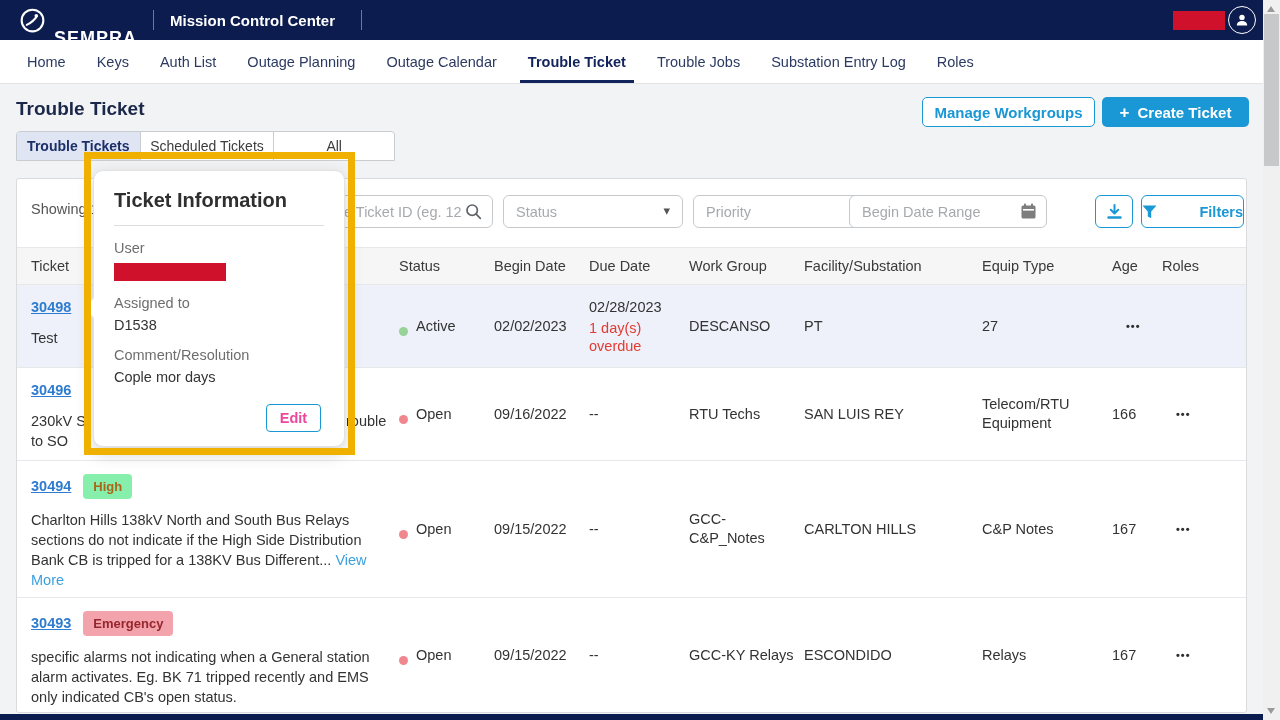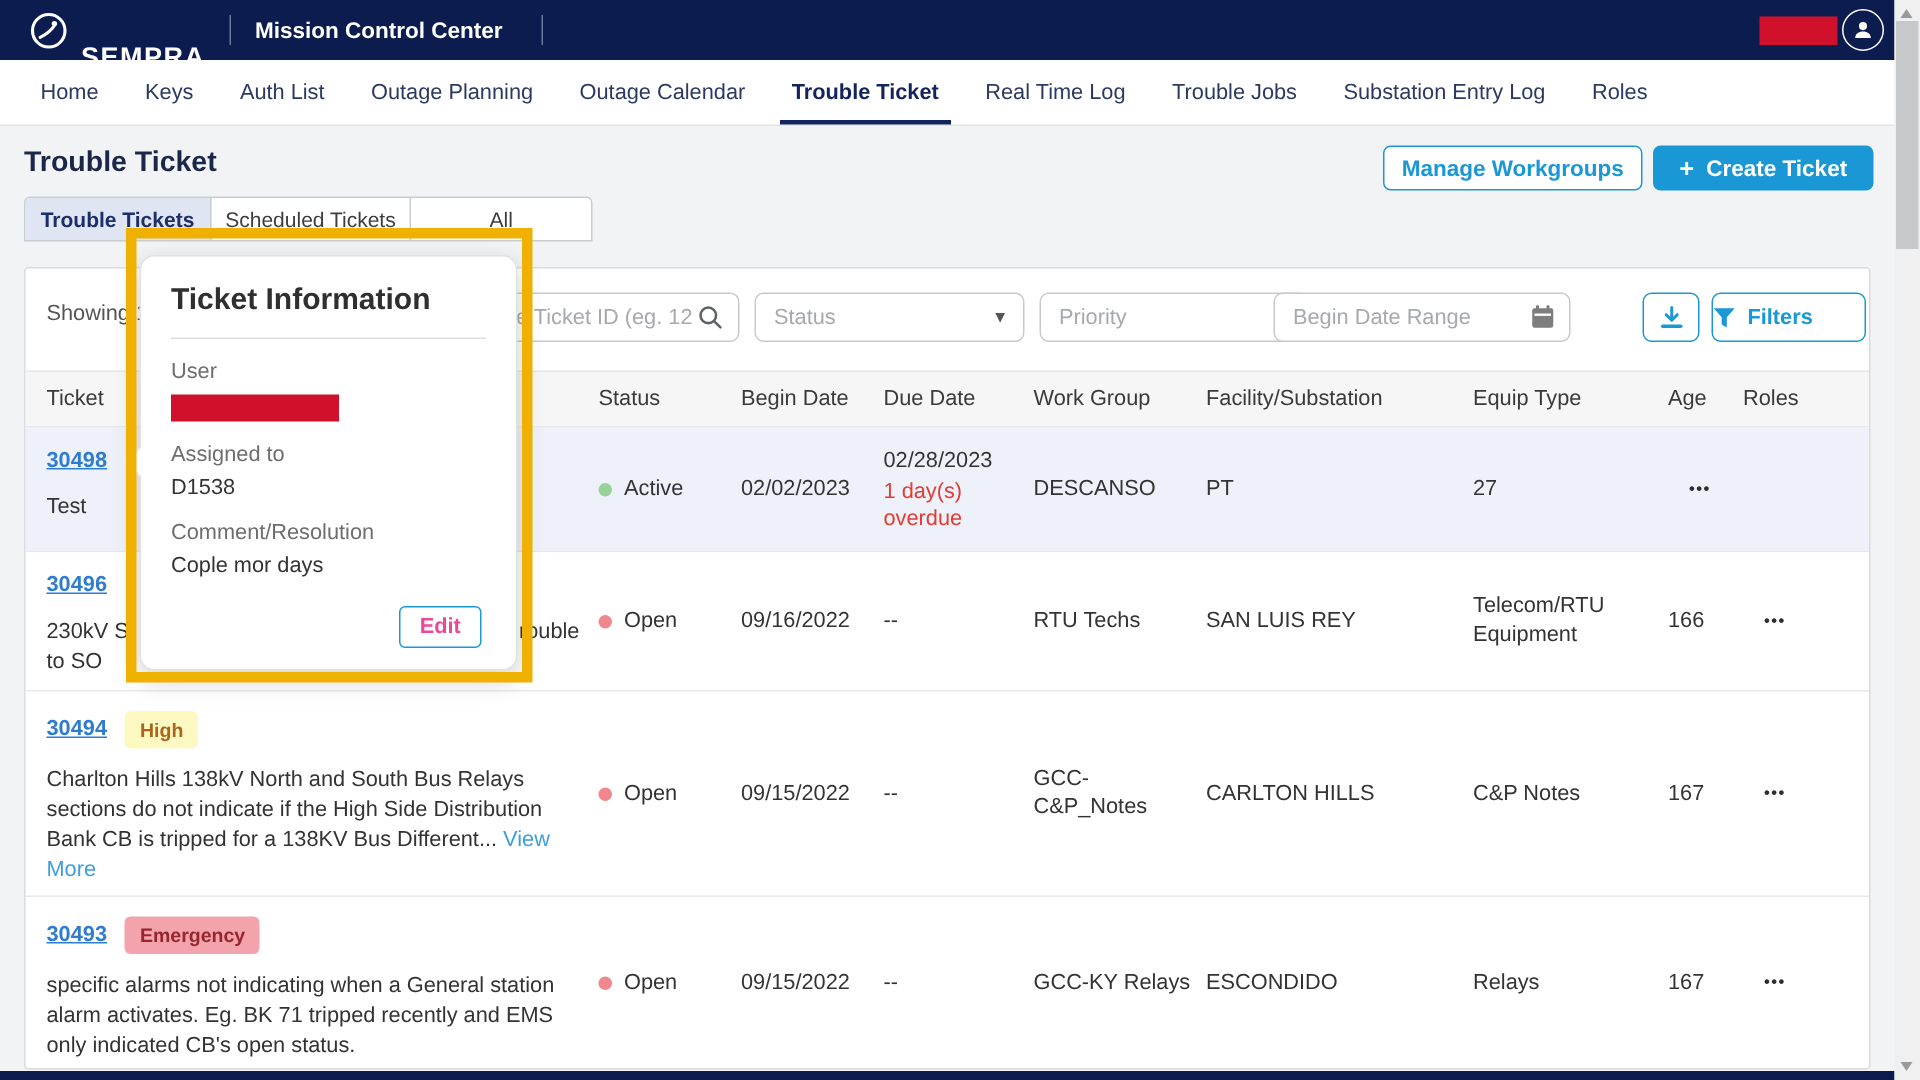--- a/index.html
+++ b/index.html
@@ -158,7 +158,6 @@
     <div class="nav-item">Outage Planning</div>
     <div class="nav-item">Outage Calendar</div>
     <div class="nav-item active">Trouble Ticket</div>
-    <div class="nav-item">Real Time Log</div>
     <div class="nav-item">Trouble Jobs</div>
     <div class="nav-item">Substation Entry Log</div>
     <div class="nav-item">Roles</div>

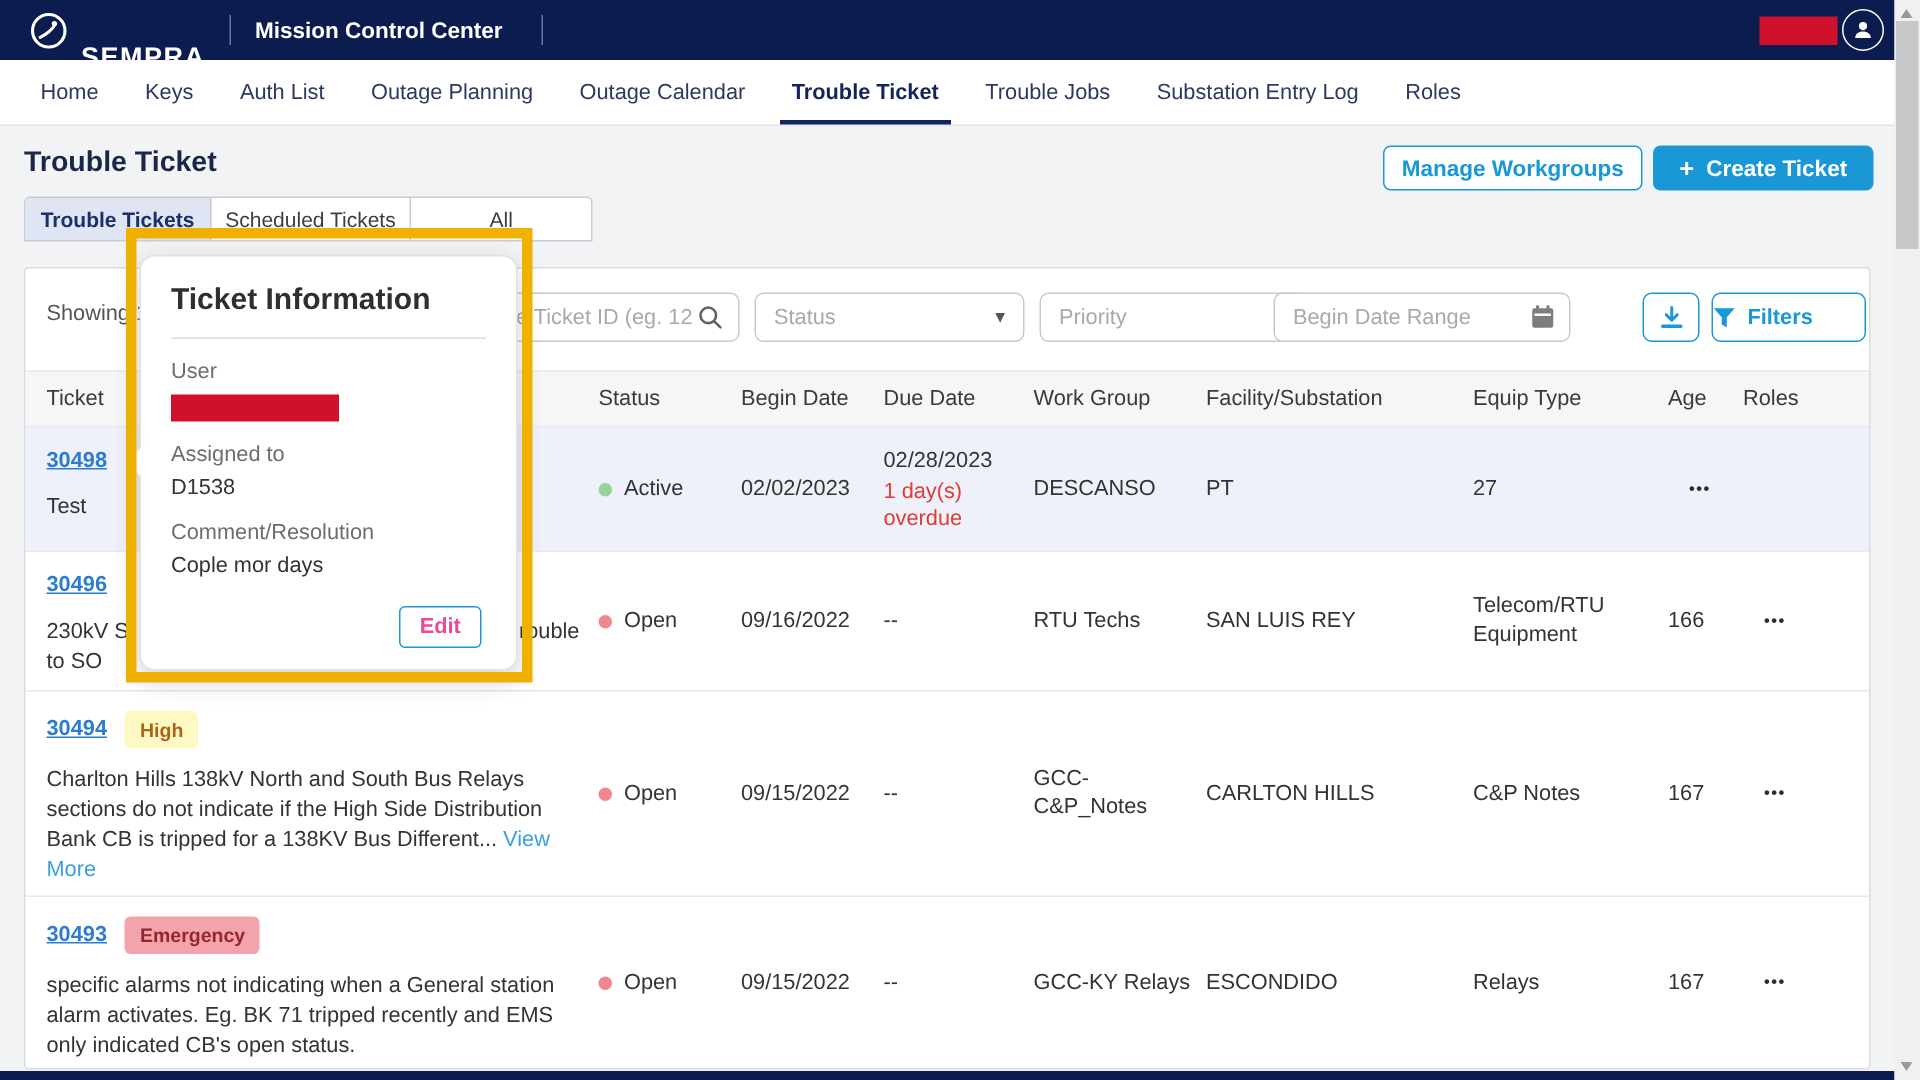--- a/index.html
+++ b/index.html
@@ -63,7 +63,7 @@
               border-radius:6px; background:#fff; cursor:pointer; display:flex; align-items:center; justify-content:center; }
   .btn-filters { position:absolute; left:1124px; top:16px; width:103px; height:33px; border:1.5px solid #1a97d5;
                  border-radius:6px; background:#fff; color:#1a97d5; font-size:14.5px; font-weight:700; cursor:pointer;
-                 display:flex; align-items:center; justify-content:flex-start; gap:8px; font-family:inherit; }
+                 display:flex; align-items:center; justify-content:space-between; gap:8px; font-family:inherit; }
 
   
   .tgrid { display:grid; grid-template-columns:368px 95px 95px 100px 115px 178px 130px 50px 62px; padding:0 14px; }

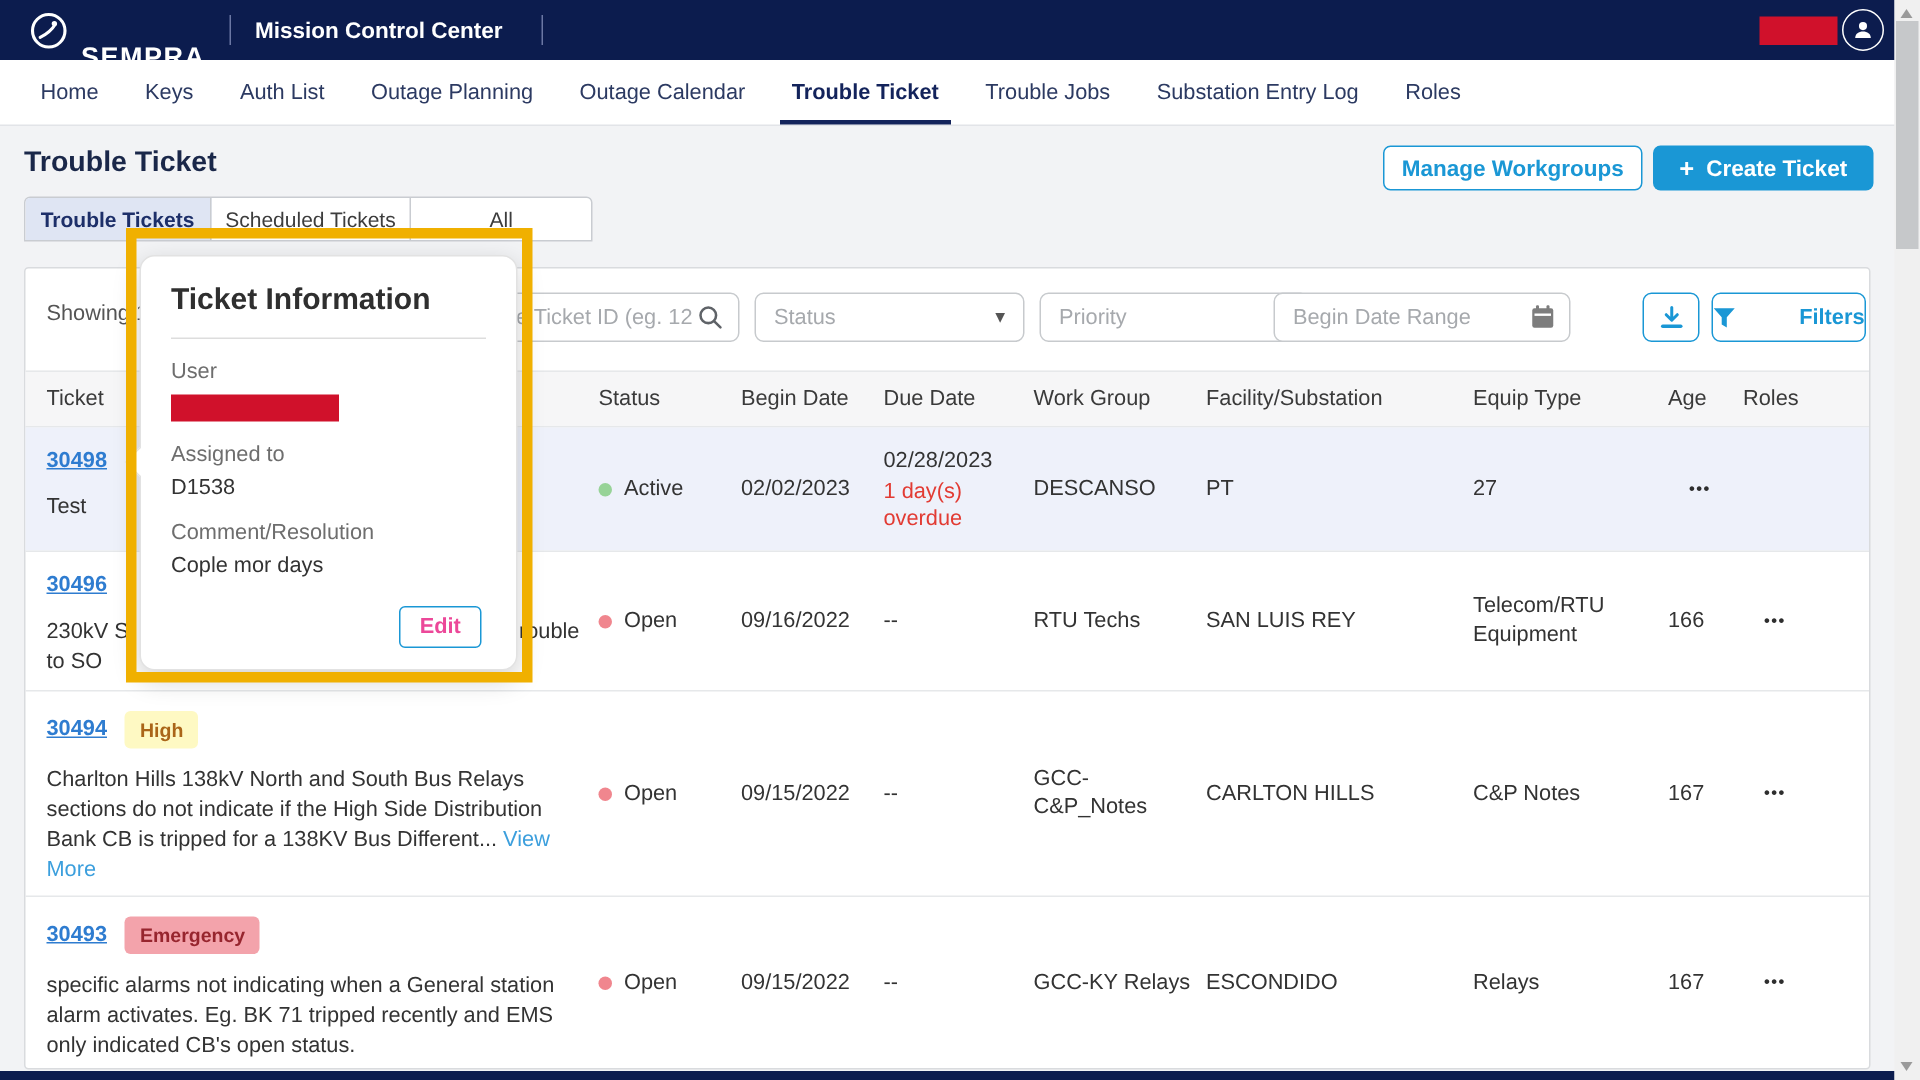--- a/index.html
+++ b/index.html
@@ -87,7 +87,7 @@
   .view-more { color:#3c9fdd; cursor:pointer; }
   .frag-wrap { position:relative; margin-top:11px; line-height:20px; }
   .frag-right { position:absolute; left:315px; top:0; }
-  .status-cell { display:flex; align-items:center; gap:8px; }
+  .status-cell { display:flex; align-items:flex-end; gap:8px; }
   .dot { width:9px; height:9px; border-radius:50%; flex:0 0 auto; }
   .dot-active { background:#97d397; }
   .dot-open { background:#f0868e; }

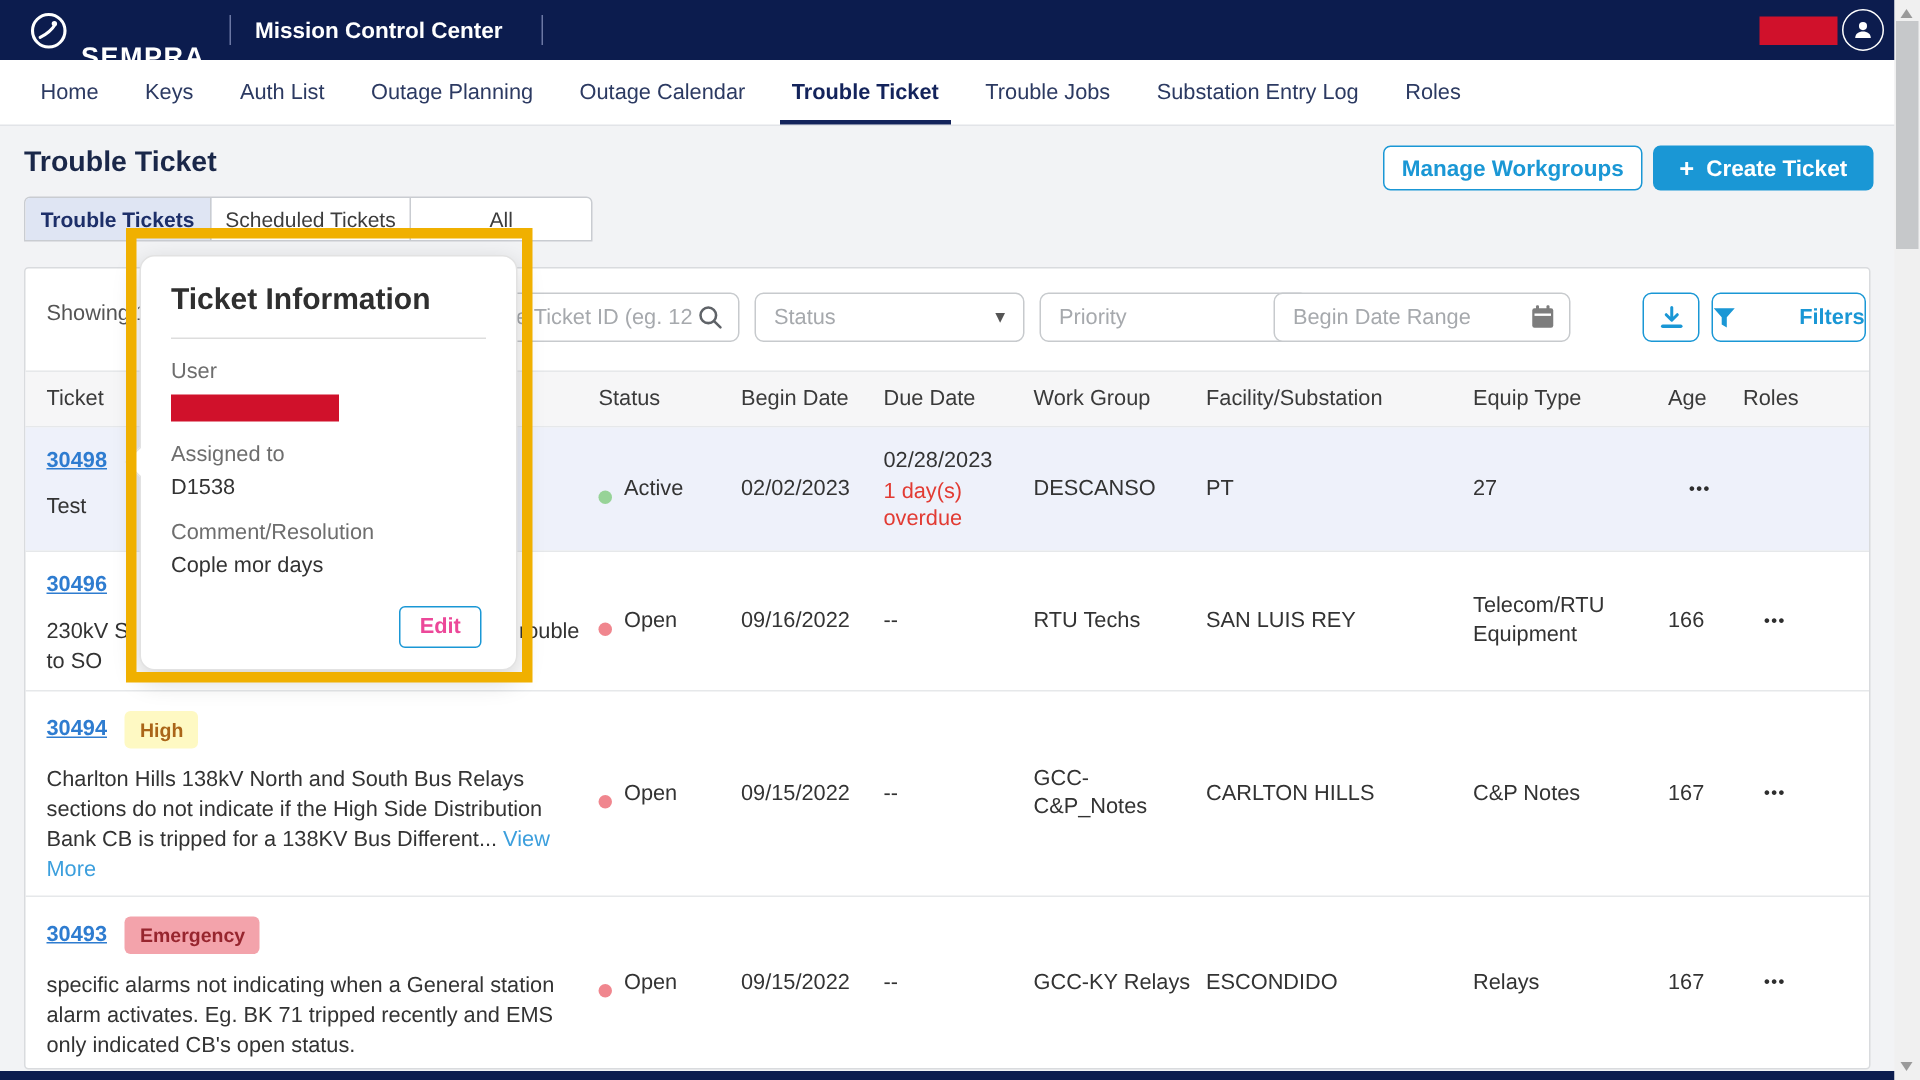--- a/index.html
+++ b/index.html
@@ -81,7 +81,7 @@
   .idline { display:flex; align-items:center; gap:12px; }
   .ticket-link { color:#2e7cd0; font-weight:700; font-size:14.5px; text-decoration:underline; cursor:pointer; }
   .badge { font-size:13px; font-weight:700; border-radius:4px; padding:3px 10px; }
-  .badge-high { background:#fef9c3; color:#aa6518; }
+  .badge-high { background:#86efac; color:#aa6518; }
   .badge-emergency { background:#f3a3ab; color:#97252e; }
   .desc-text { margin-top:11px; font-size:14.5px; color:#333; line-height:20px; max-width:348px; }
   .view-more { color:#3c9fdd; cursor:pointer; }

